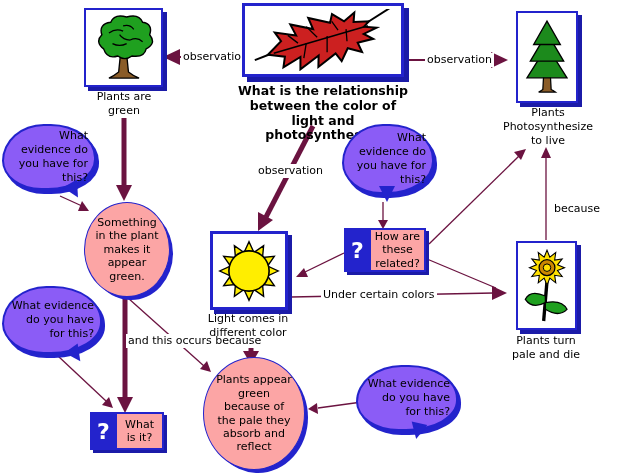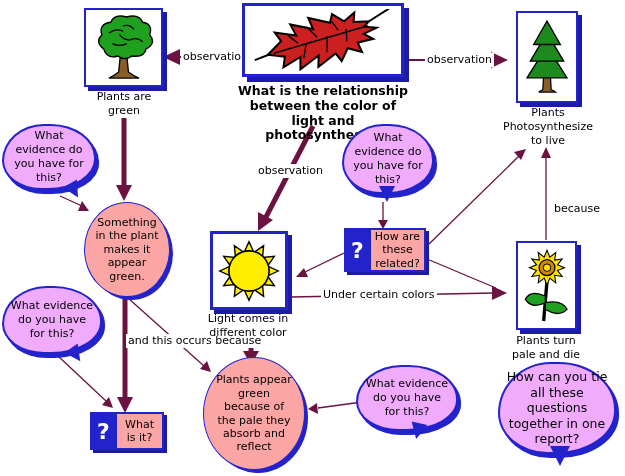--- a/index.html
+++ b/index.html
@@ -33,10 +33,10 @@
          align-items:center;justify-content:center;}
   .qtext{background:#fca5a5;flex:1;display:flex;align-items:center;justify-content:center;
          text-align:center;font-size:11px;line-height:1.2;padding:1px 2px;}
-  .bubble{position:absolute;background:#f0abfc;border:2px solid var(--blue);
+  .bubble{position:absolute;background:#8b5cf6;border:2px solid var(--blue);
           border-radius:48% 52% 55% 45% / 60% 55% 50% 48%;
           box-shadow:3px 4px 0 var(--blue);display:flex;align-items:center;
-          justify-content:center;text-align:center;font-size:11px;line-height:1.28;
+          justify-content:center;text-align:right;font-size:11px;line-height:1.28;
           z-index:4;box-sizing:border-box;padding:4px 6px;}
   .bubble .tail{position:absolute;width:0;height:0;border:8px solid transparent;
           border-top:16px solid var(--blue);bottom:-18px;}

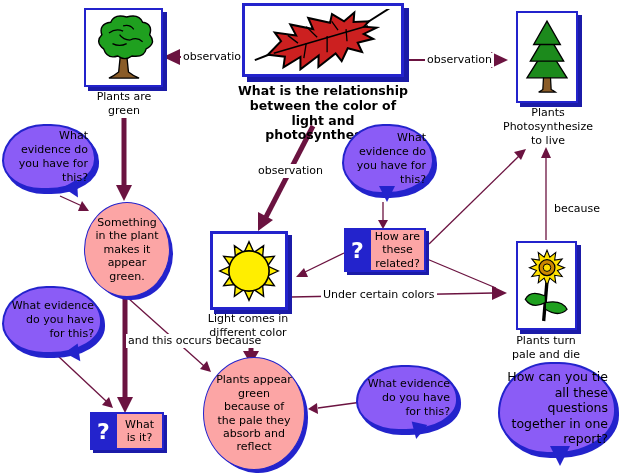--- a/index.html
+++ b/index.html
@@ -180,10 +180,6 @@
     <span class="tail" style="left:52%;transform:rotate(12deg);"></span>
   </div>
 
-  <div class="bubble big" style="left:498px;top:362px;width:118px;height:92px;">
-    <span>How can you tie all these questions together in one report?</span>
-    <span class="tail" style="left:44%;"></span>
-  </div>
 
 </div>
 

